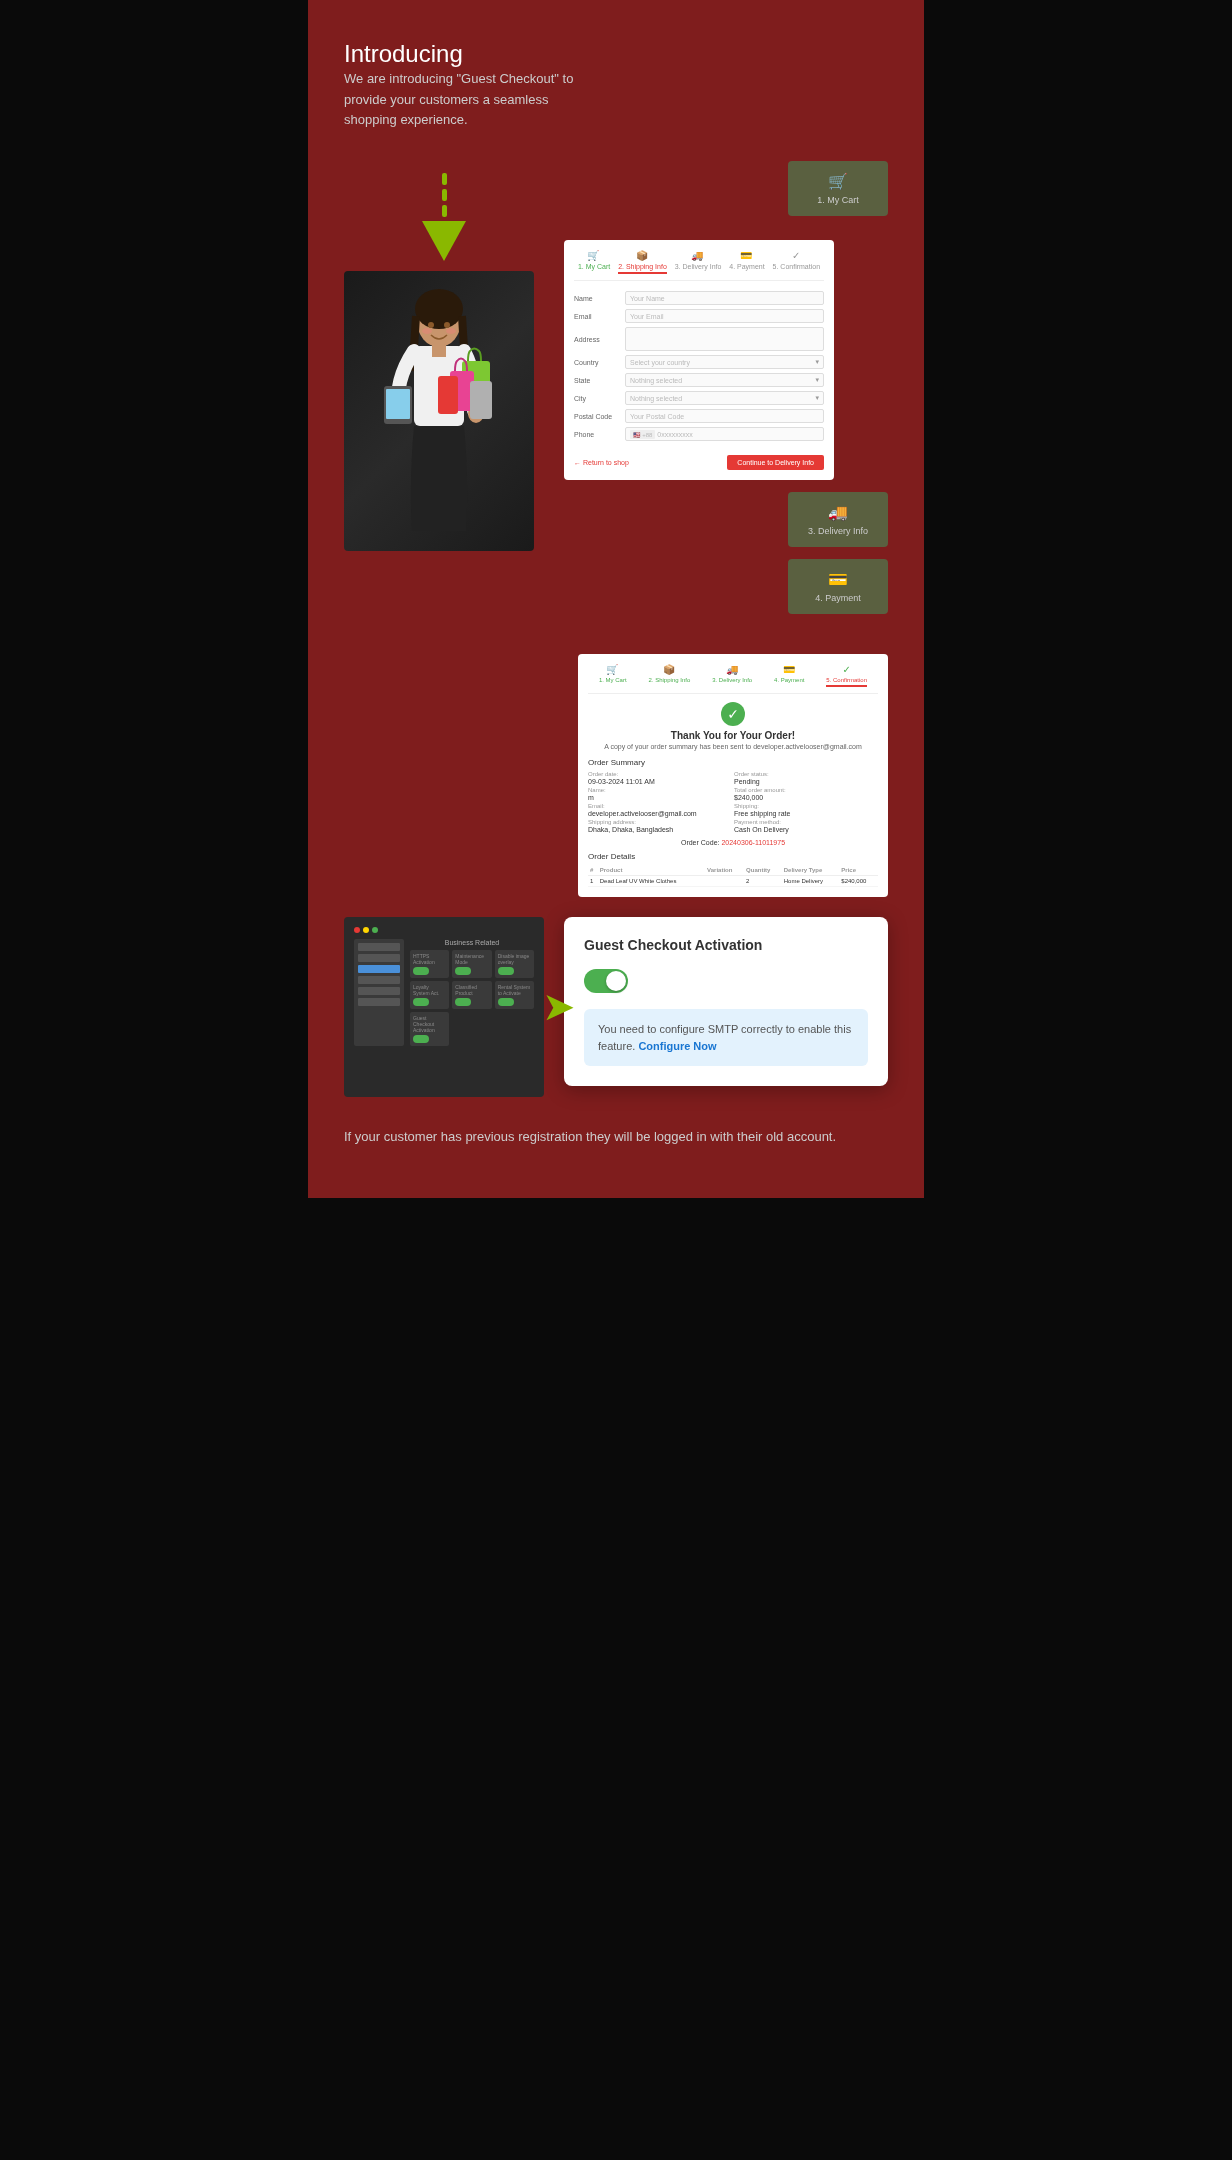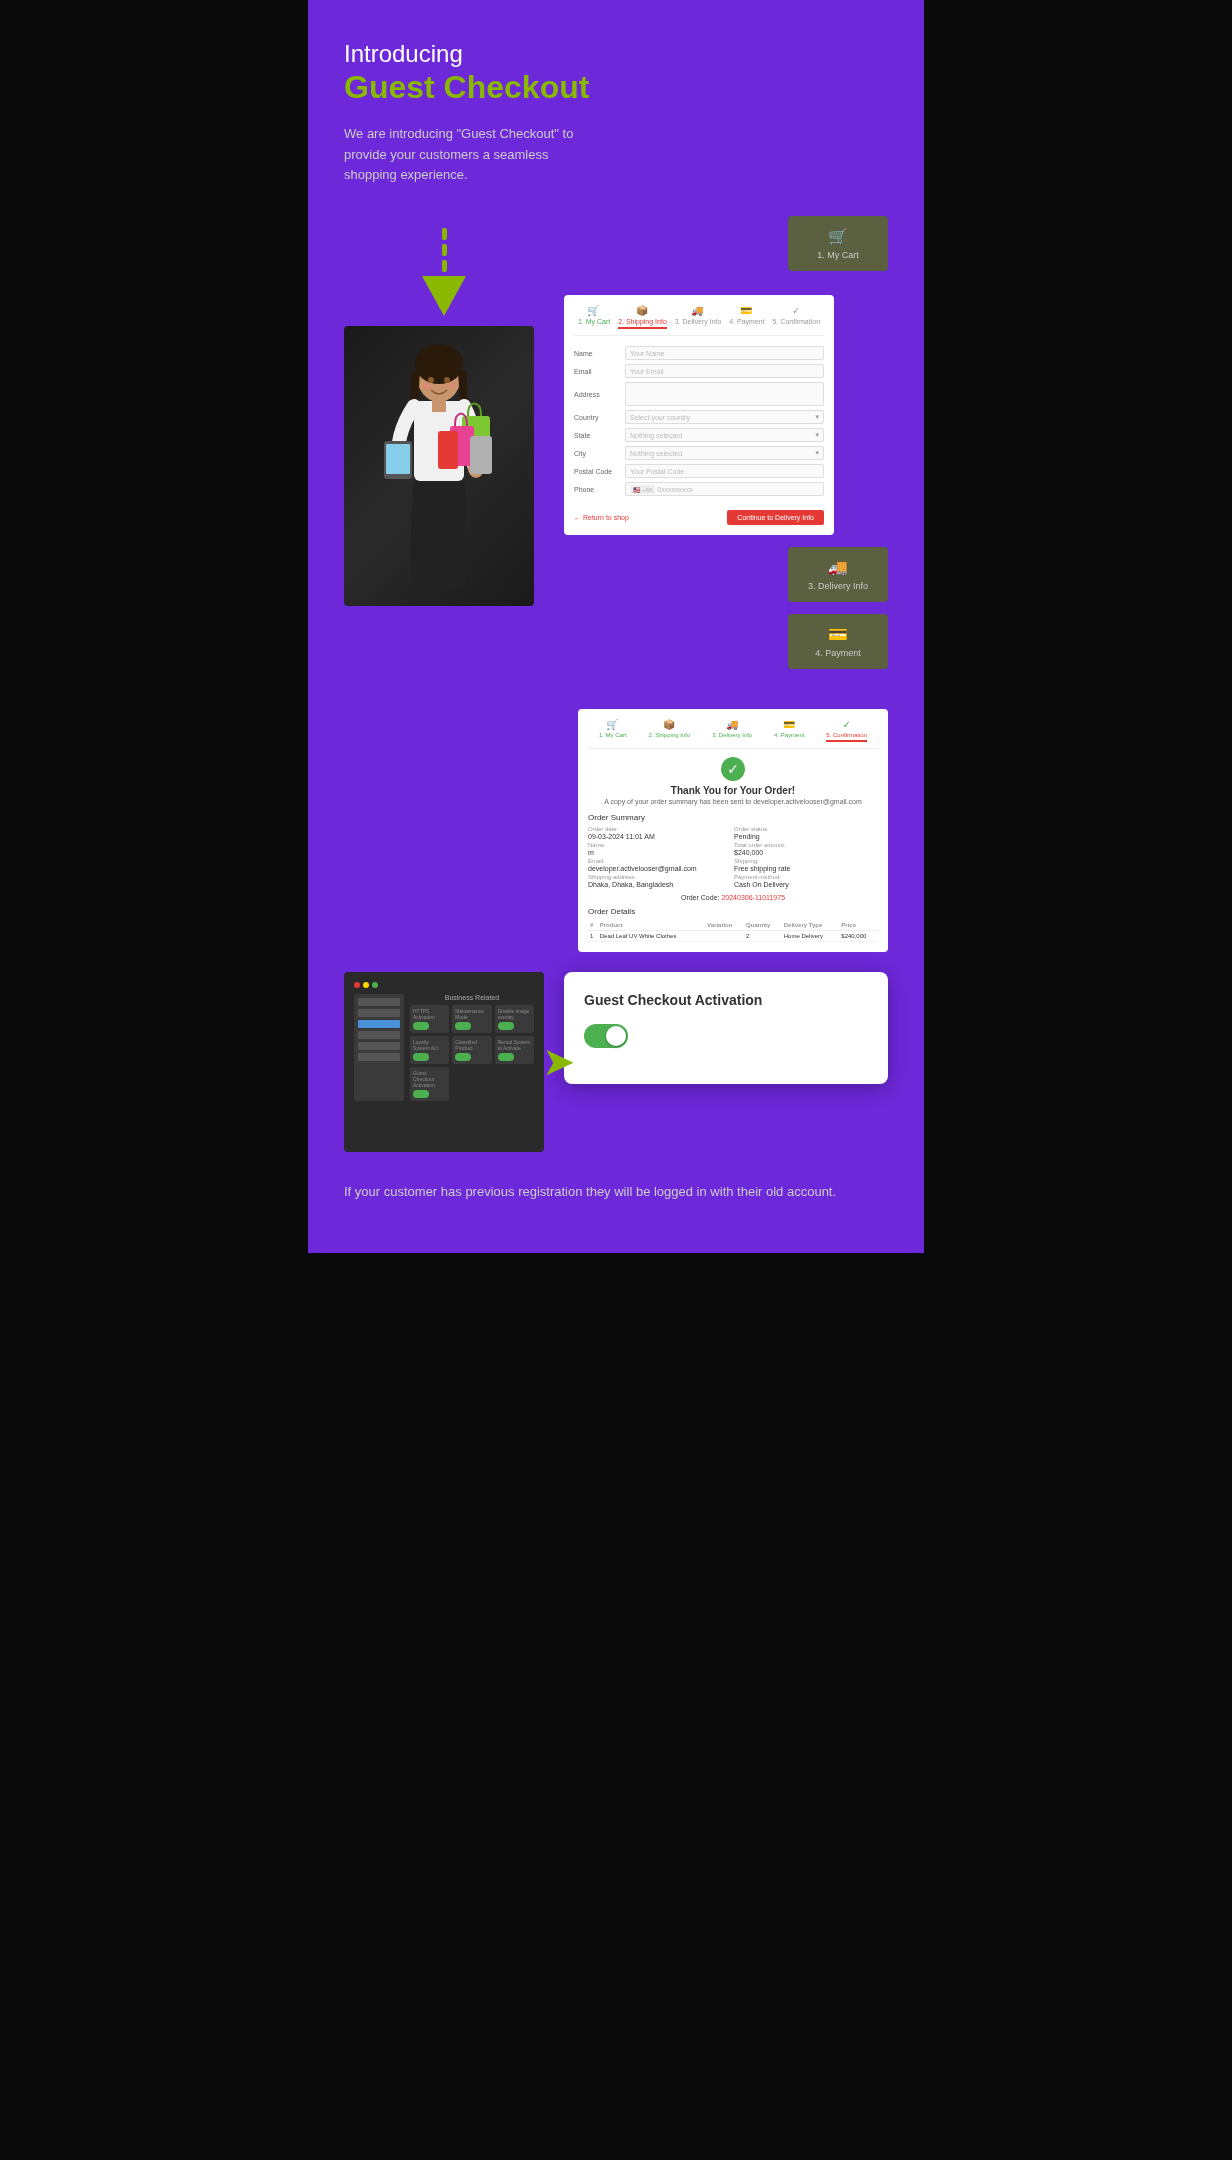--- a/index.html
+++ b/index.html
@@ -13,7 +13,7 @@
     }
     .page-wrapper {
       width: 616px;
-      background: #6d28d9;
+      background: #7f1d1d;
       padding: 40px 36px 50px 36px;
     }
 

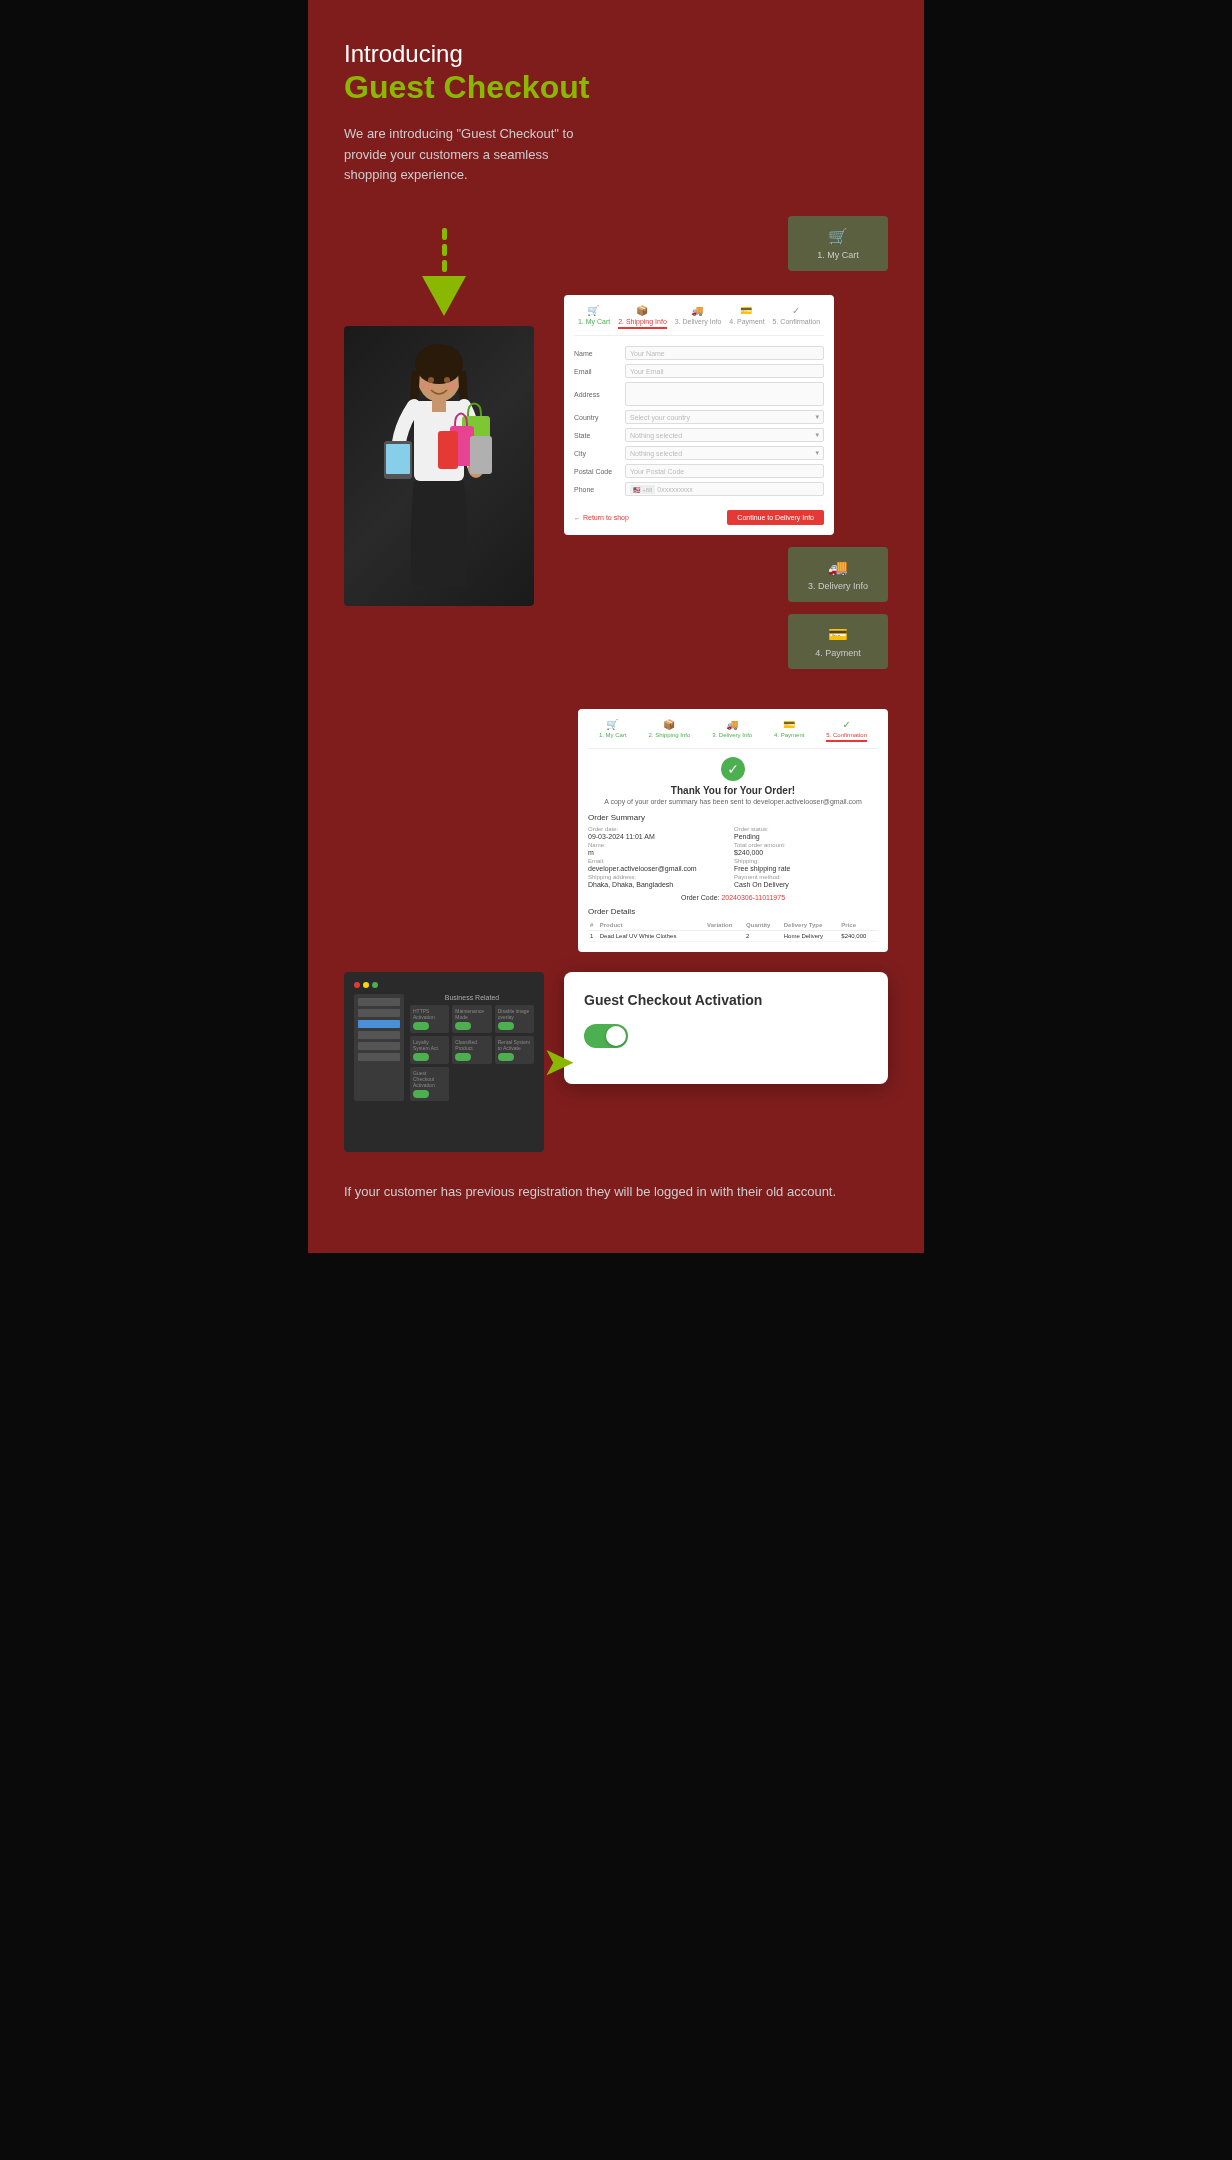--- a/index.html
+++ b/index.html
@@ -484,7 +484,6 @@
 
   <div class="hero-section">
     <div class="intro-text">Introducing</div>
-    <div class="guest-checkout-title">Guest Checkout</div>
     <div class="hero-description">We are introducing "Guest Checkout" to provide your customers a seamless shopping experience.</div>
   </div>
 

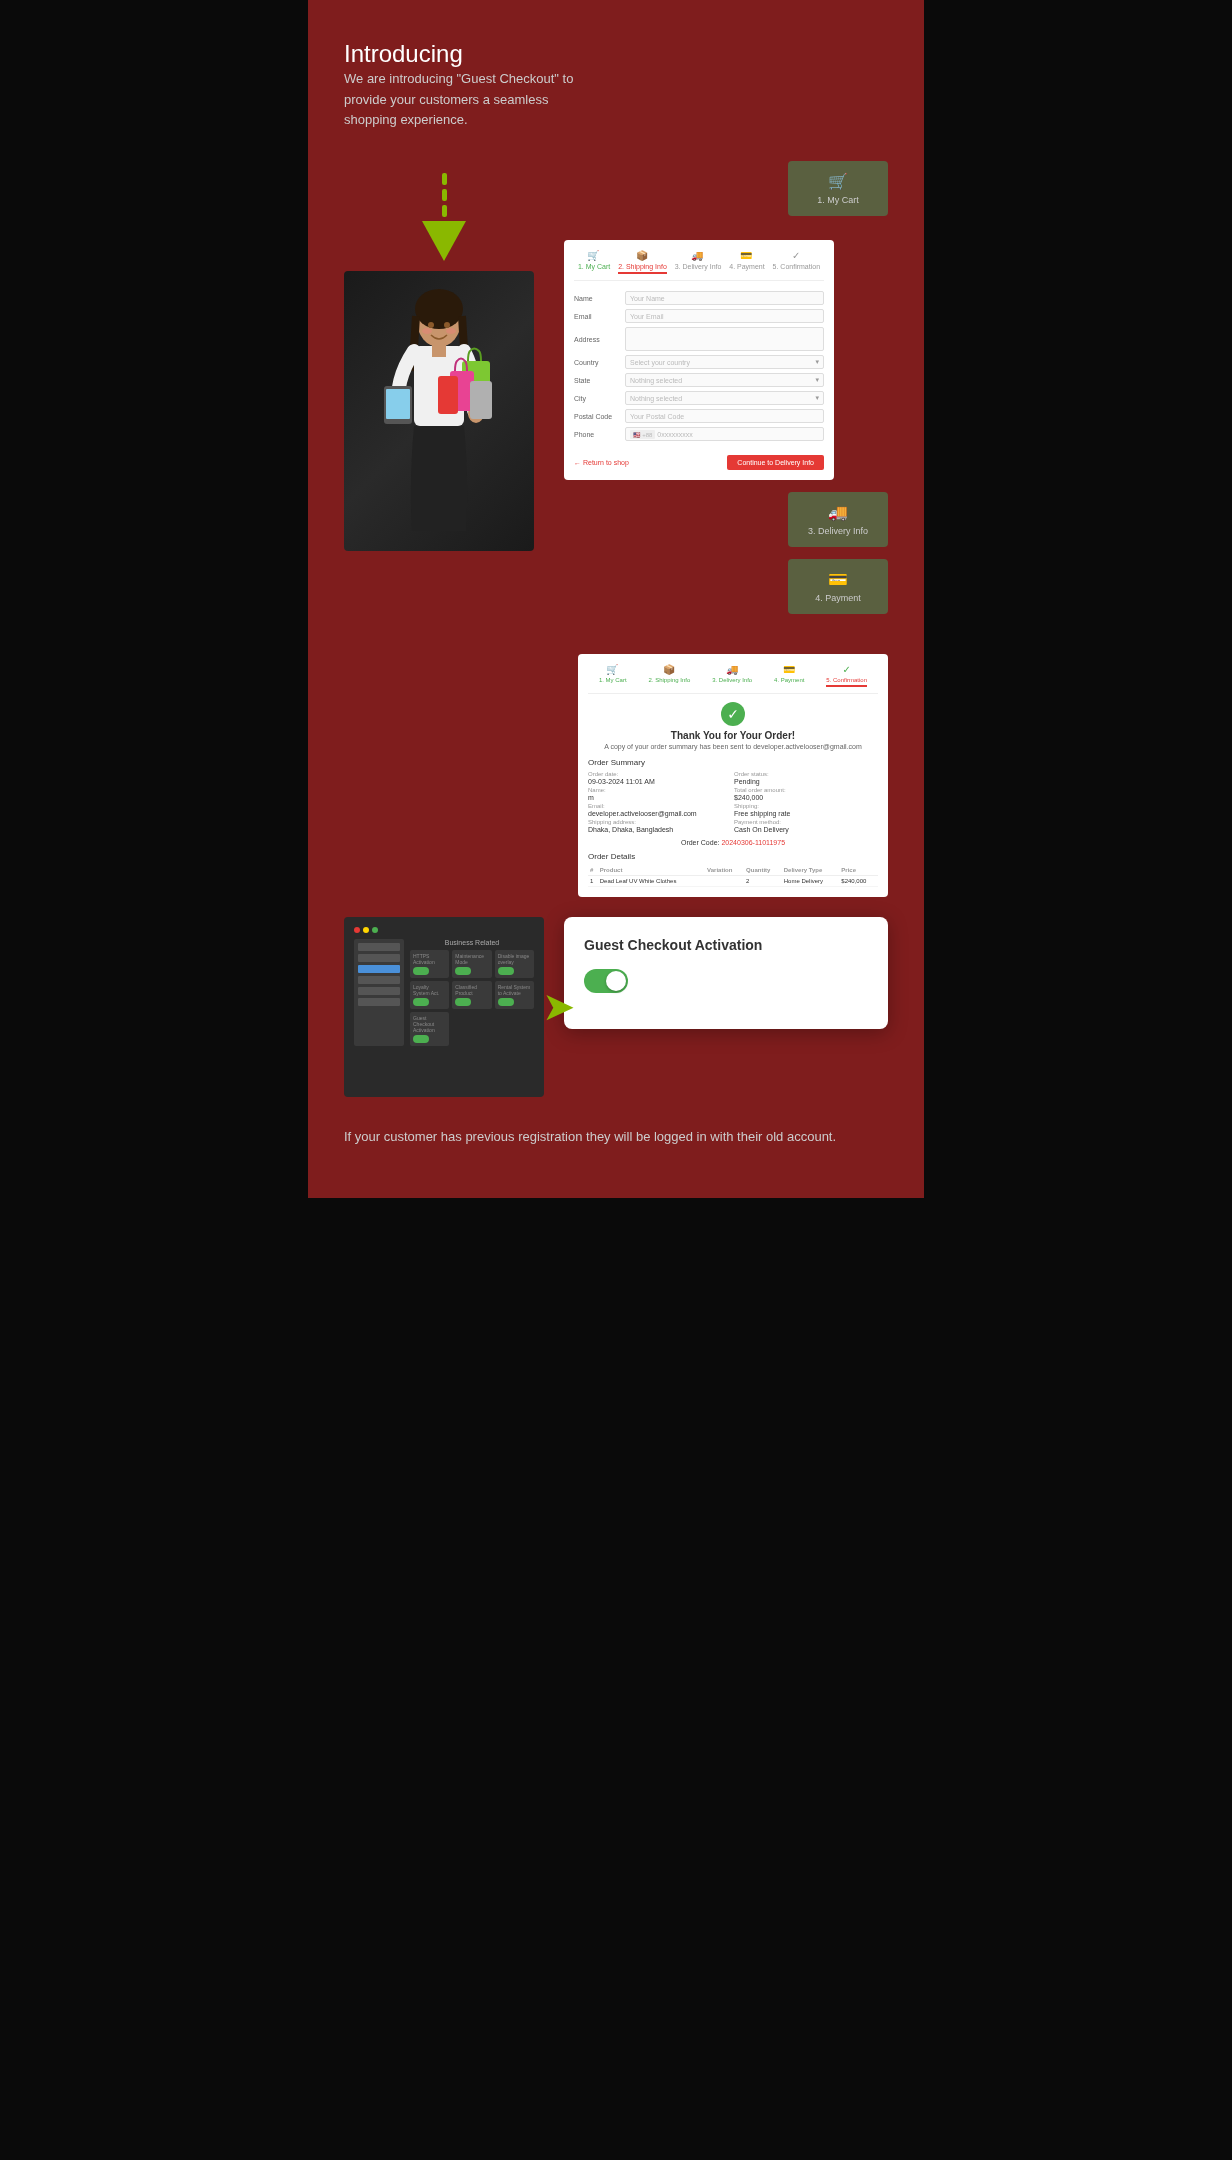--- a/index.html
+++ b/index.html
@@ -818,6 +818,10 @@
           <div class="toggle-knob"></div>
         </div>
       </div>
+      <div class="smtp-notice">
+        <span>You need to configure SMTP correctly to enable this feature.</span>
+        <span class="configure-link">Configure Now</span>
+      </div>
     </div>
 
   </div>

